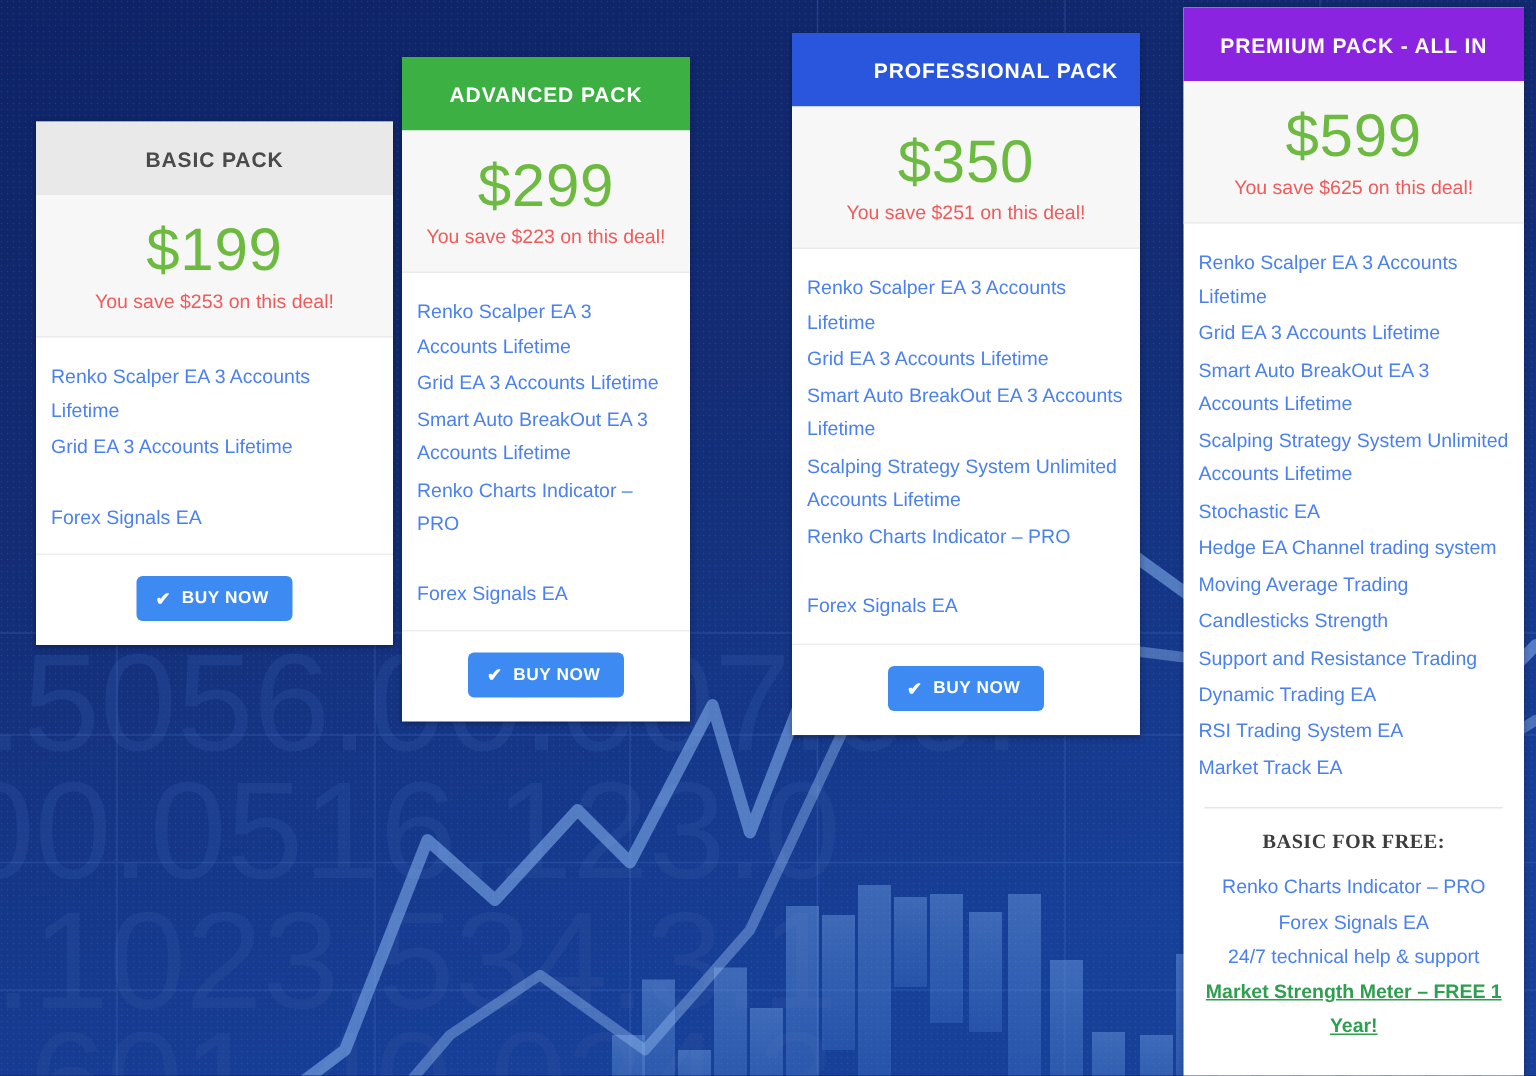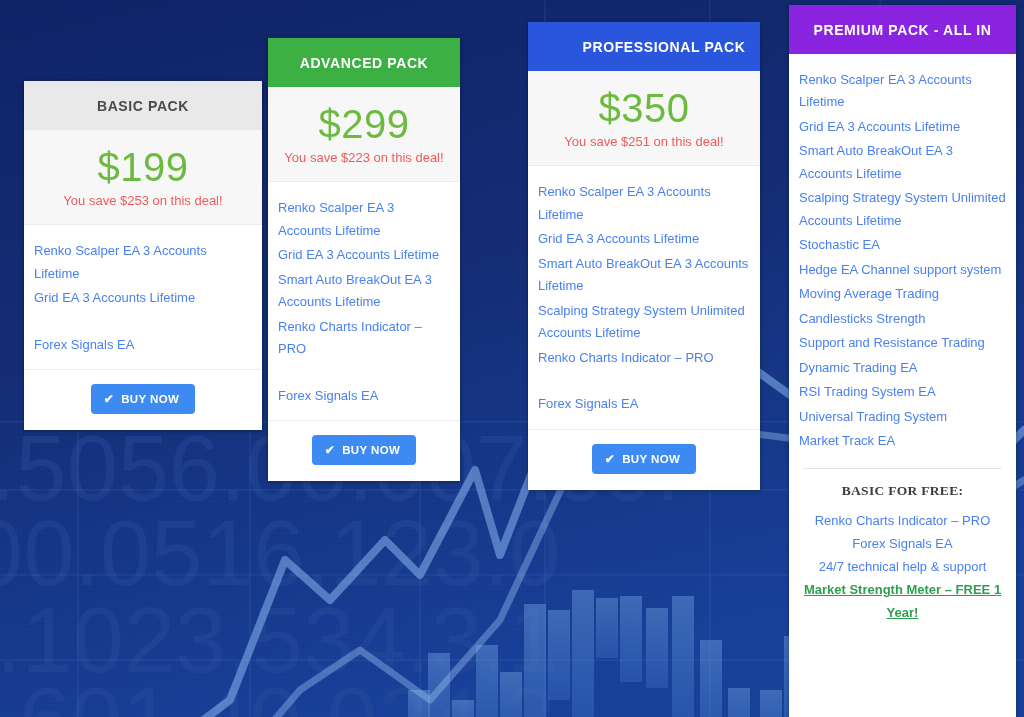--- a/index.html
+++ b/index.html
@@ -263,6 +263,10 @@
 
   <div class="card" style="left:789px; top:5px; width:227px; height:760px;">
     <div class="card-header" style="background:#8a24e0;">PREMIUM PACK - ALL IN</div>
+    <div class="price-box">
+      <div class="price">$599</div>
+      <div class="save">You save $625 on this deal!</div>
+    </div>
     <ul class="features" style="flex:0 0 auto; padding-bottom:4px;">
       <li>Renko Scalper EA 3 Accounts Lifetime</li>
       <li>Grid EA 3 Accounts Lifetime</li>

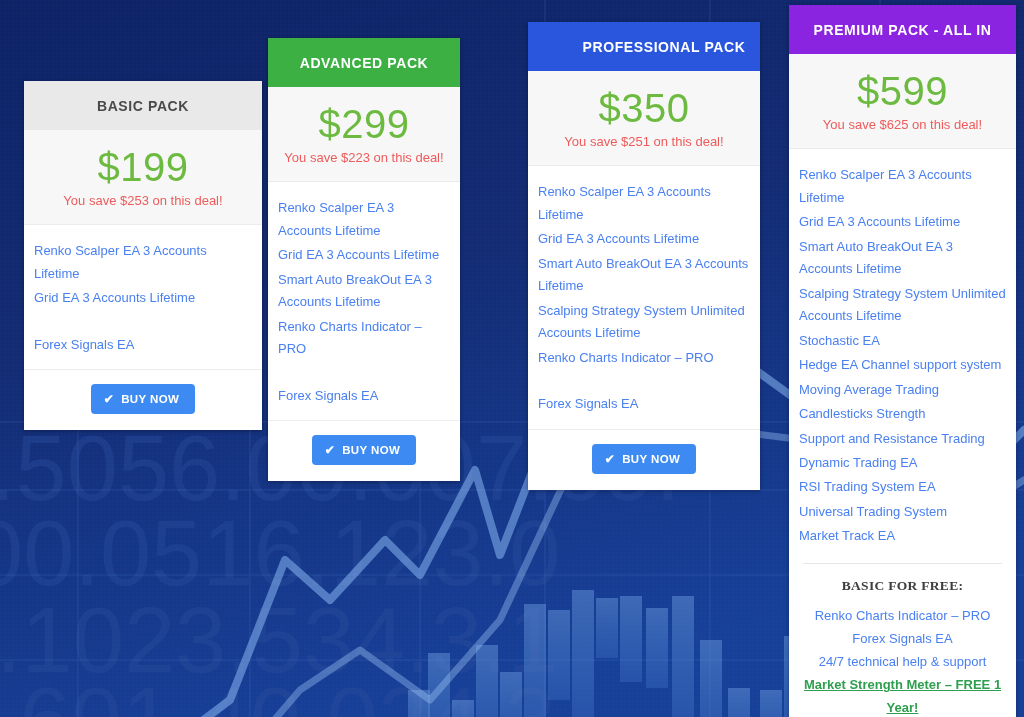--- a/index.html
+++ b/index.html
@@ -273,7 +273,7 @@
       <li>Smart Auto BreakOut EA 3 Accounts Lifetime</li>
       <li>Scalping Strategy System Unlimited Accounts Lifetime</li>
       <li>Stochastic EA</li>
-      <li>Hedge EA Channel support system</li>
+      <li>Hedge EA Channel trading system</li>
       <li>Moving Average Trading</li>
       <li>Candlesticks Strength</li>
       <li>Support and Resistance Trading</li>

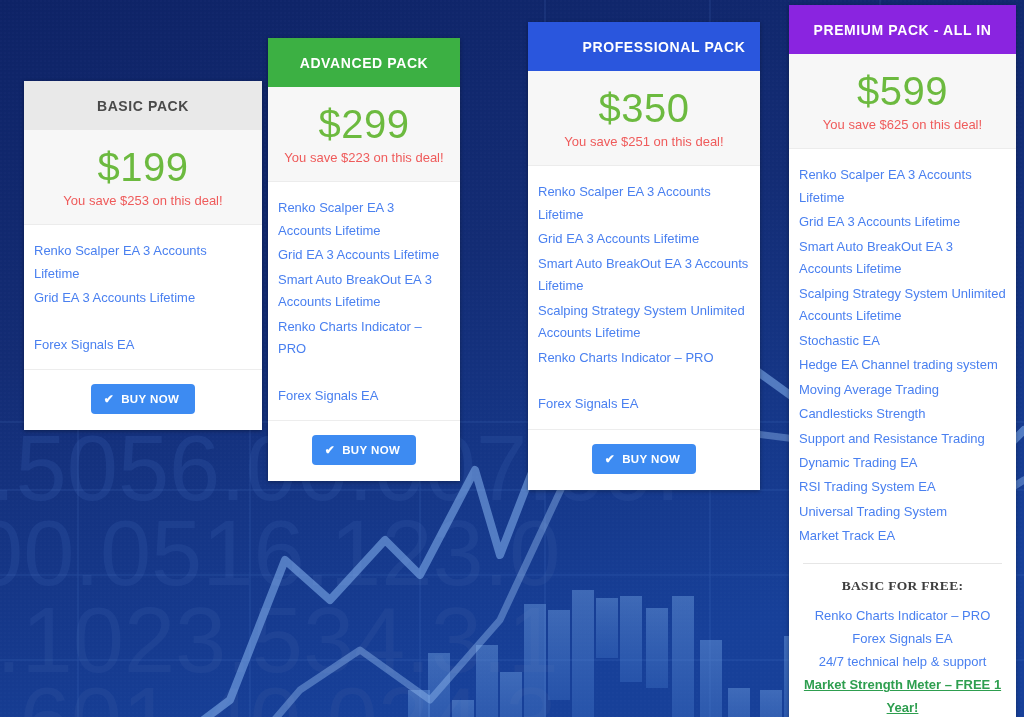--- a/index.html
+++ b/index.html
@@ -279,7 +279,6 @@
       <li>Support and Resistance Trading</li>
       <li>Dynamic Trading EA</li>
       <li>RSI Trading System EA</li>
-      <li>Universal Trading System</li>
       <li>Market Track EA</li>
     </ul>
     <div class="extras-divider"></div>

